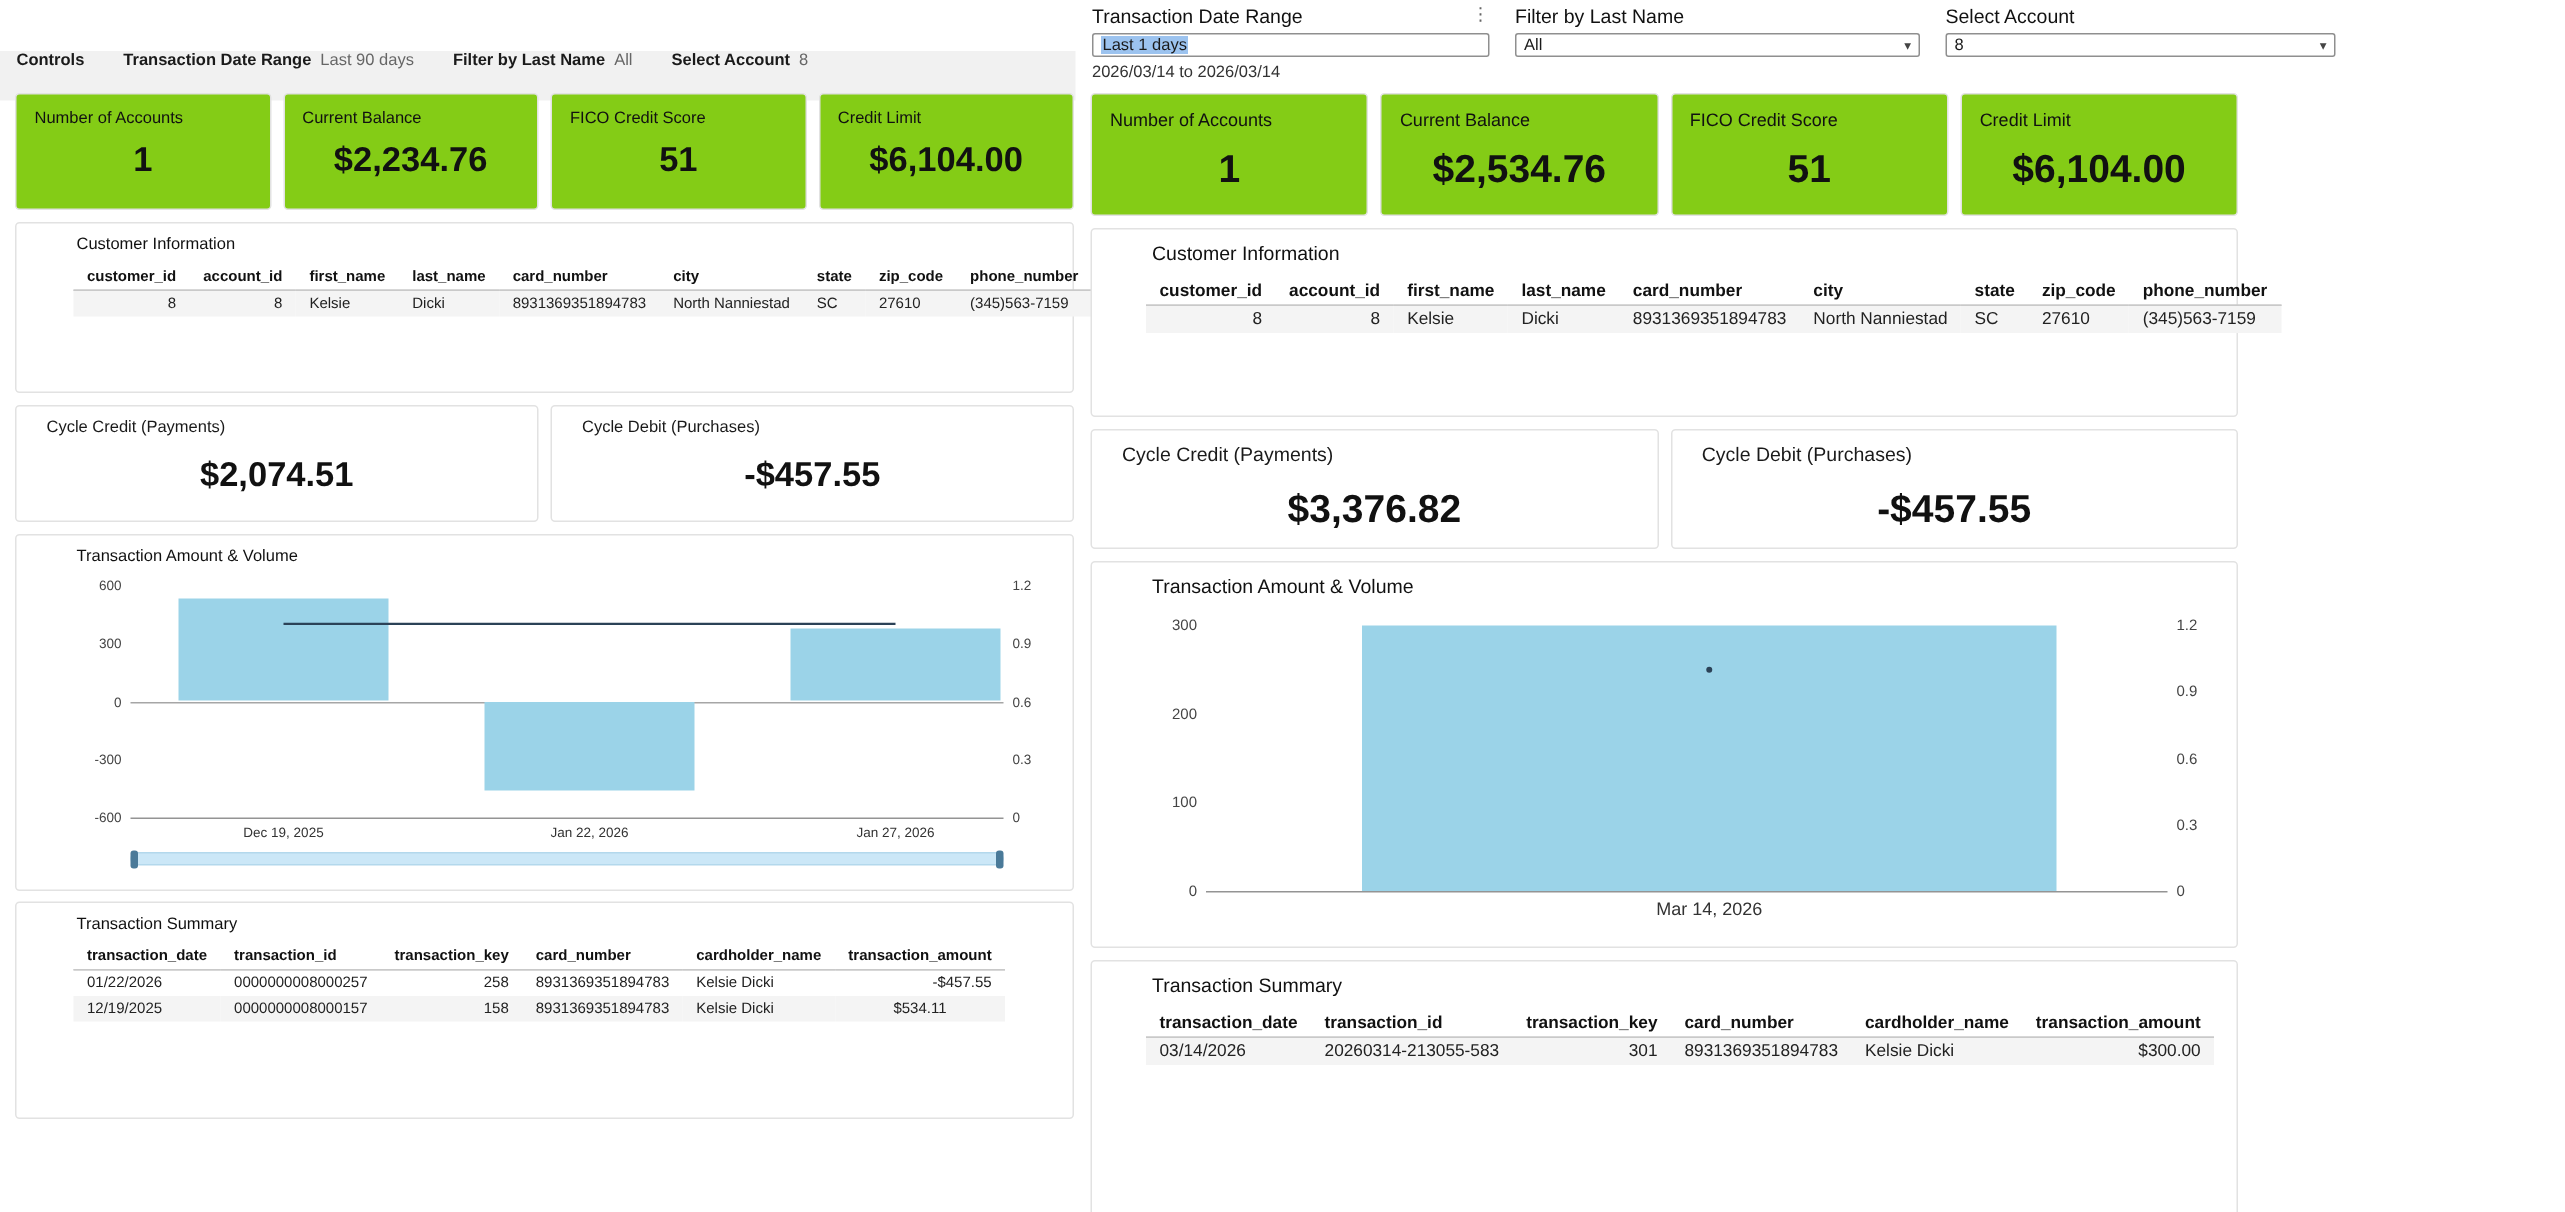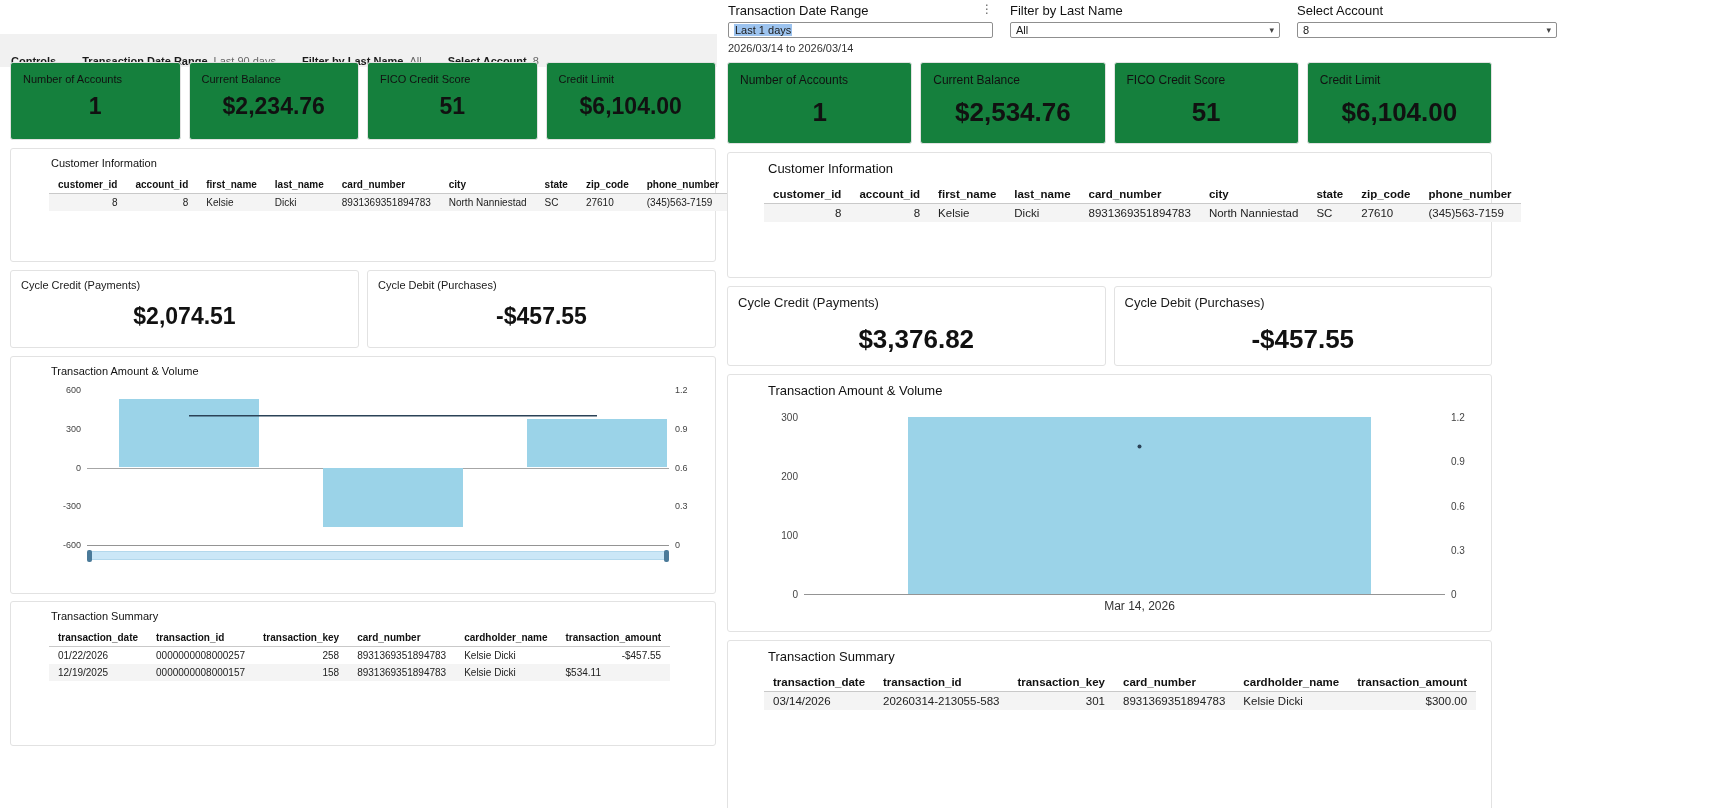--- a/index.html
+++ b/index.html
@@ -16,7 +16,7 @@
 
   
   .lc-bar { position:absolute; top:34px; left:0; width:717px; height:33px; display:flex;
-            align-items:flex-end; gap:26px; padding:0 11px; font-size:11px; }
+            align-items:flex-start; gap:26px; padding:0 11px; font-size:11px; }
   .lc-title { font-weight:bold; }
   .lc-item { display:flex; gap:6px; }
   .lc-item .lbl { font-weight:bold; }

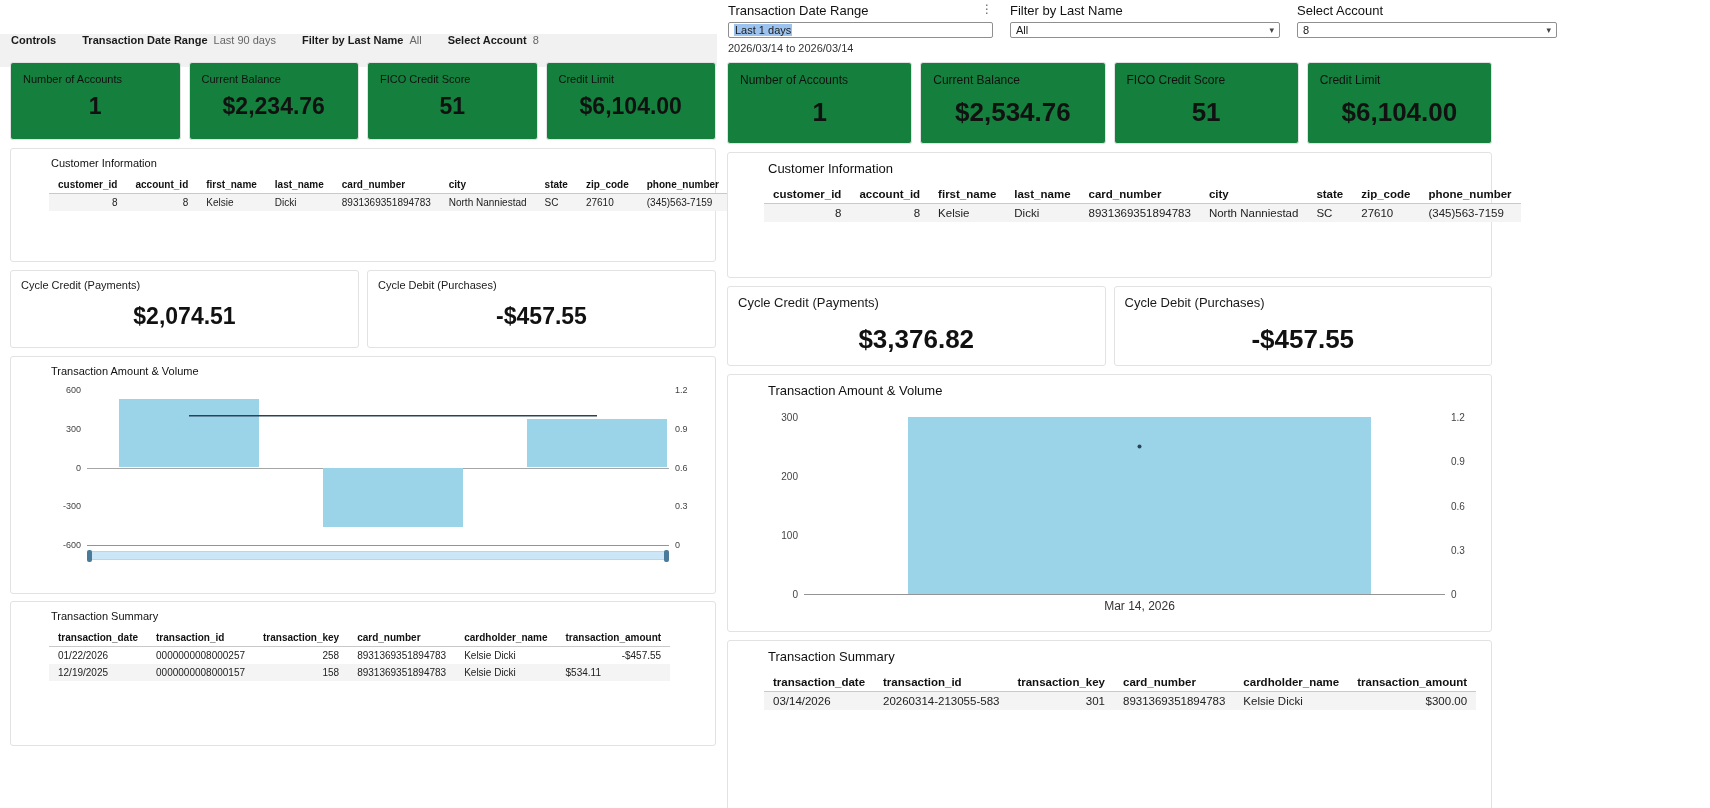--- a/index.html
+++ b/index.html
@@ -37,7 +37,7 @@
 
   
   .kpi-row { position:absolute; display:flex; gap:8px; }
-  .kpi-card { flex:1; border:1px solid #e2e2e2; border-radius:3px; background:#15803d; padding:10px 12px; }
+  .kpi-card { flex:1; border:1px solid #e2e2e2; border-radius:3px; background:#84cc16; padding:10px 12px; }
   .kpi-label { color:#111; }
   .dash-left  .kpi-label { font-size:11px; }
   .dash-right .kpi-label { font-size:12px; }

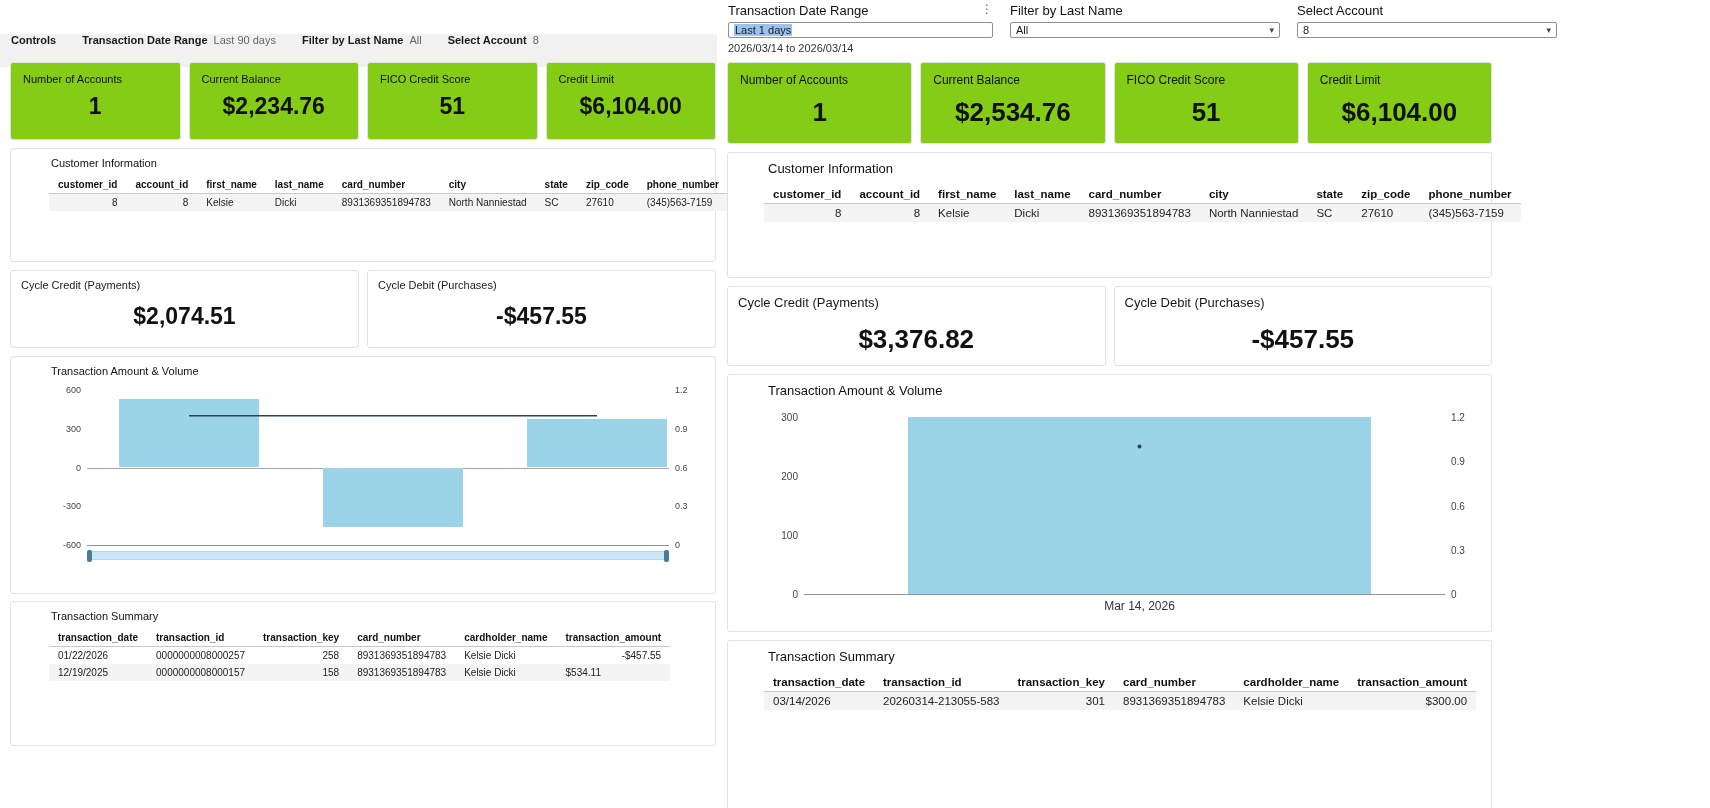--- a/index.html
+++ b/index.html
@@ -47,7 +47,7 @@
 
   
   .cycle-row { position:absolute; display:flex; gap:8px; }
-  .cycle-panel { flex:1; border:1px solid #e2e2e2; border-radius:3px; background:#fff; padding:8px 10px; }
+  .cycle-panel { flex:1; border:1px solid #e2e2e2; border-radius:3px; background:#fff; padding:8px 20px; }
   .dash-left  .cycle-title { font-size:11px; }
   .dash-right .cycle-title { font-size:13px; }
   .cycle-value { text-align:center; font-weight:600; color:#111; }

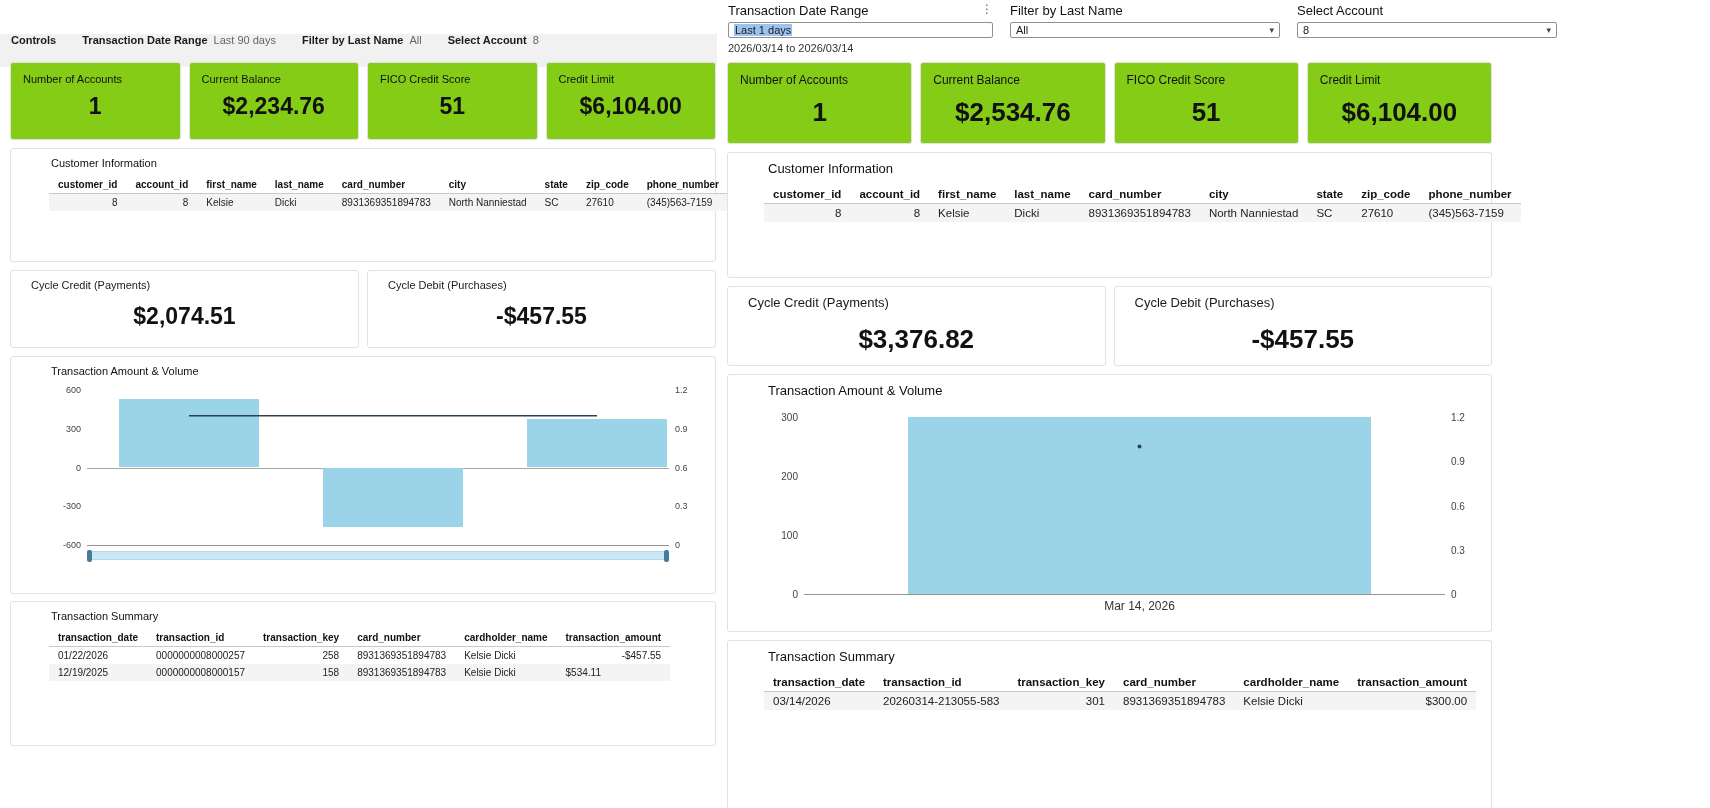--- a/index.html
+++ b/index.html
@@ -213,6 +213,11 @@
             <div class="tick" style="top: 150px;">0</div>
           </div>
       </div>
+      <div class="xlabels">
+          <div class="xlab" style="left: 102px;">Dec 19, 2025</div>
+          <div class="xlab" style="left: 306px;">Jan 22, 2026</div>
+          <div class="xlab" style="left: 510px;">Jan 27, 2026</div>
+        </div>
       <div class="range-slider">
         <div class="rs-track">
           <div class="rs-handle rs-left"></div>

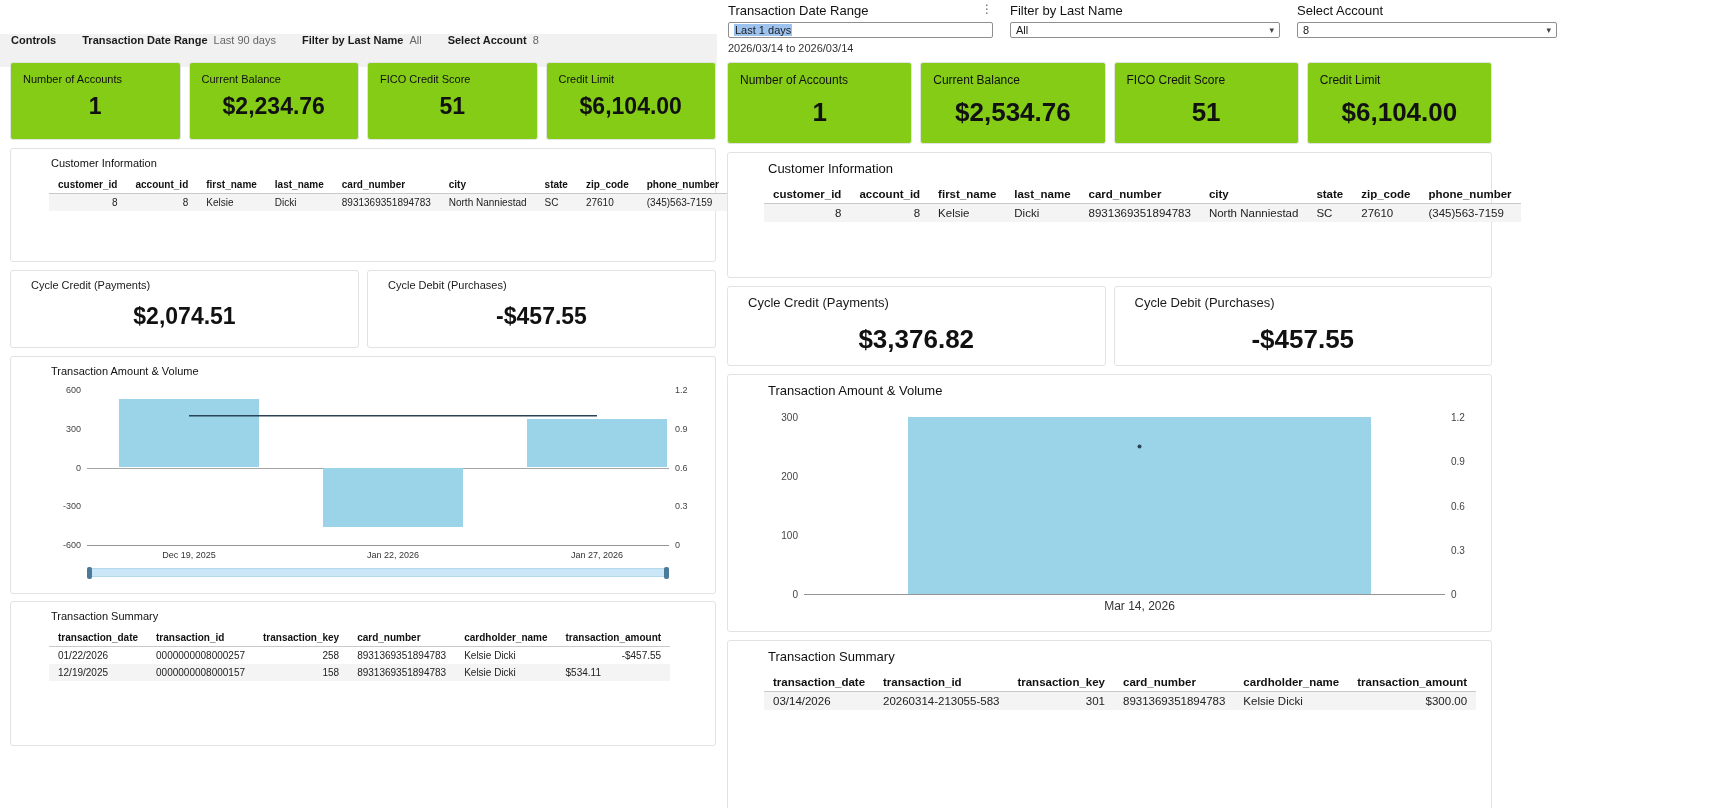--- a/index.html
+++ b/index.html
@@ -255,7 +255,7 @@
             <td style="text-align: right;">158</td>
             <td style="text-align: left;">8931369351894783</td>
             <td style="text-align: left;">Kelsie Dicki</td>
-            <td style="text-align: left;">$534.11</td>
+            <td style="text-align: center;">$534.11</td>
           </tr>
         </tbody>
       </table>

